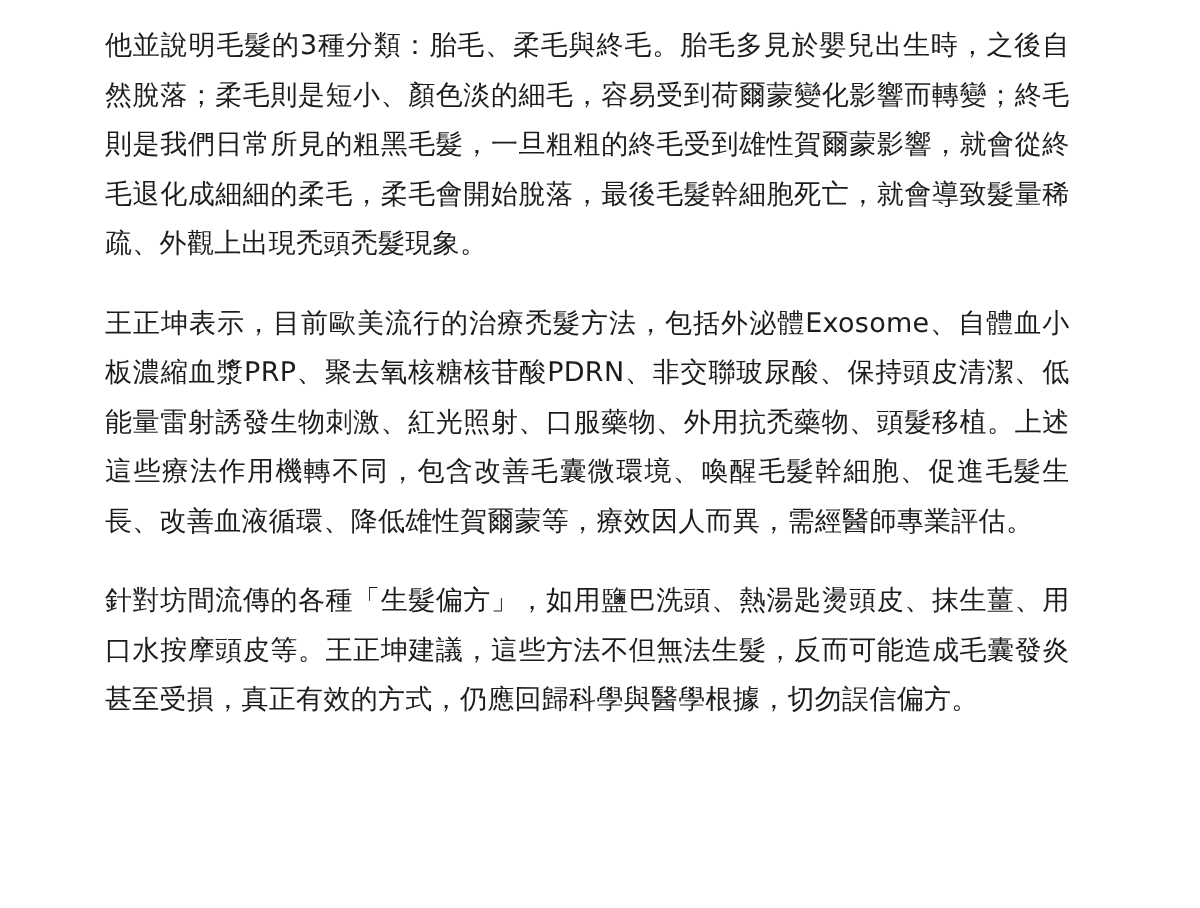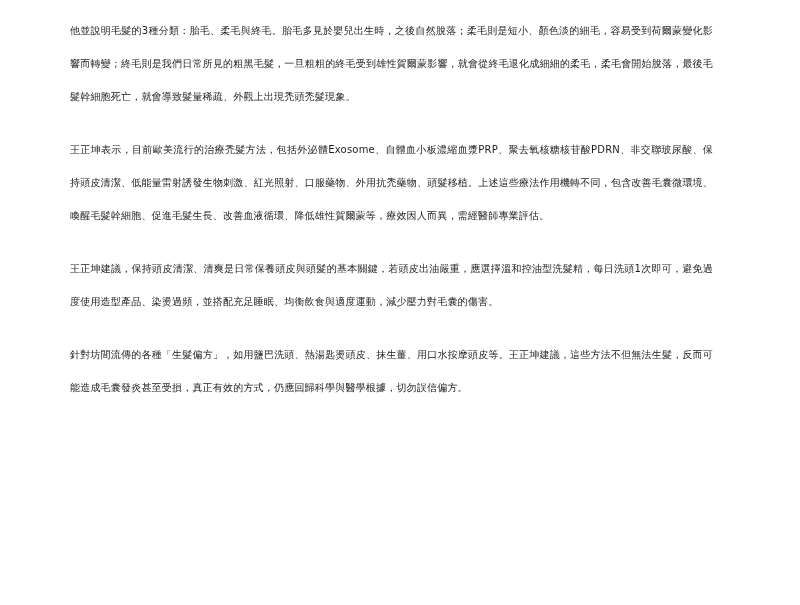--- a/index.html
+++ b/index.html
@@ -27,7 +27,7 @@
     width: 660px;
   }
   .para {
-    font-size: 10px;
+    font-size: 18px;
     line-height: 33px;
     color: #1c1c1c;
     text-align: justify;

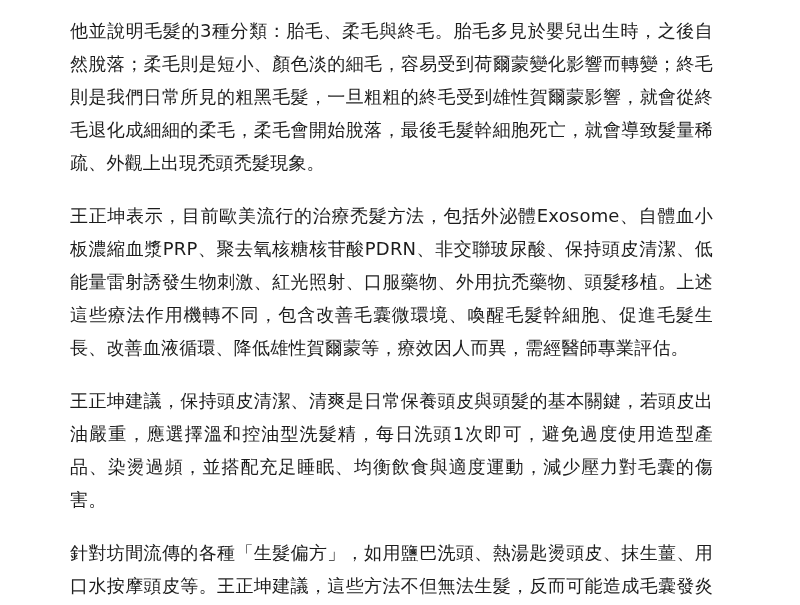--- a/index.html
+++ b/index.html
@@ -47,7 +47,6 @@
   <div class="article">
     <p class="para">他並說明毛髮的3種分類：胎毛、柔毛與終毛。胎毛多見於嬰兒出生時，之後自然脫落；柔毛則是短小、顏色淡的細毛，容易受到荷爾蒙變化影響而轉變；終毛則是我們日常所見的粗黑毛髮，一旦粗粗的終毛受到雄性賀爾蒙影響，就會從終毛退化成細細的柔毛，柔毛會開始脫落，最後毛髮幹細胞死亡，就會導致髮量稀疏、外觀上出現禿頭禿髮現象。</p>
     <p class="para">王正坤表示，目前歐美流行的治療禿髮方法，包括外泌體Exosome、自體血小板濃縮血漿PRP、聚去氧核糖核苷酸PDRN、非交聯玻尿酸、保持頭皮清潔、低能量雷射誘發生物刺激、紅光照射、口服藥物、外用抗禿藥物、頭髮移植。上述這些療法作用機轉不同，包含改善毛囊微環境、喚醒毛髮幹細胞、促進毛髮生長、改善血液循環、降低雄性賀爾蒙等，療效因人而異，需經醫師專業評估。</p>
-    <p class="para">王正坤建議，保持頭皮清潔、清爽是日常保養頭皮與頭髮的基本關鍵，若頭皮出油嚴重，應選擇溫和控油型洗髮精，每日洗頭1次即可，避免過度使用造型產品、染燙過頻，並搭配充足睡眠、均衡飲食與適度運動，減少壓力對毛囊的傷害。</p>
     <p class="para">針對坊間流傳的各種「生髮偏方」，如用鹽巴洗頭、熱湯匙燙頭皮、抹生薑、用口水按摩頭皮等。王正坤建議，這些方法不但無法生髮，反而可能造成毛囊發炎甚至受損，真正有效的方式，仍應回歸科學與醫學根據，切勿誤信偏方。</p>
   </div>
 </div>

